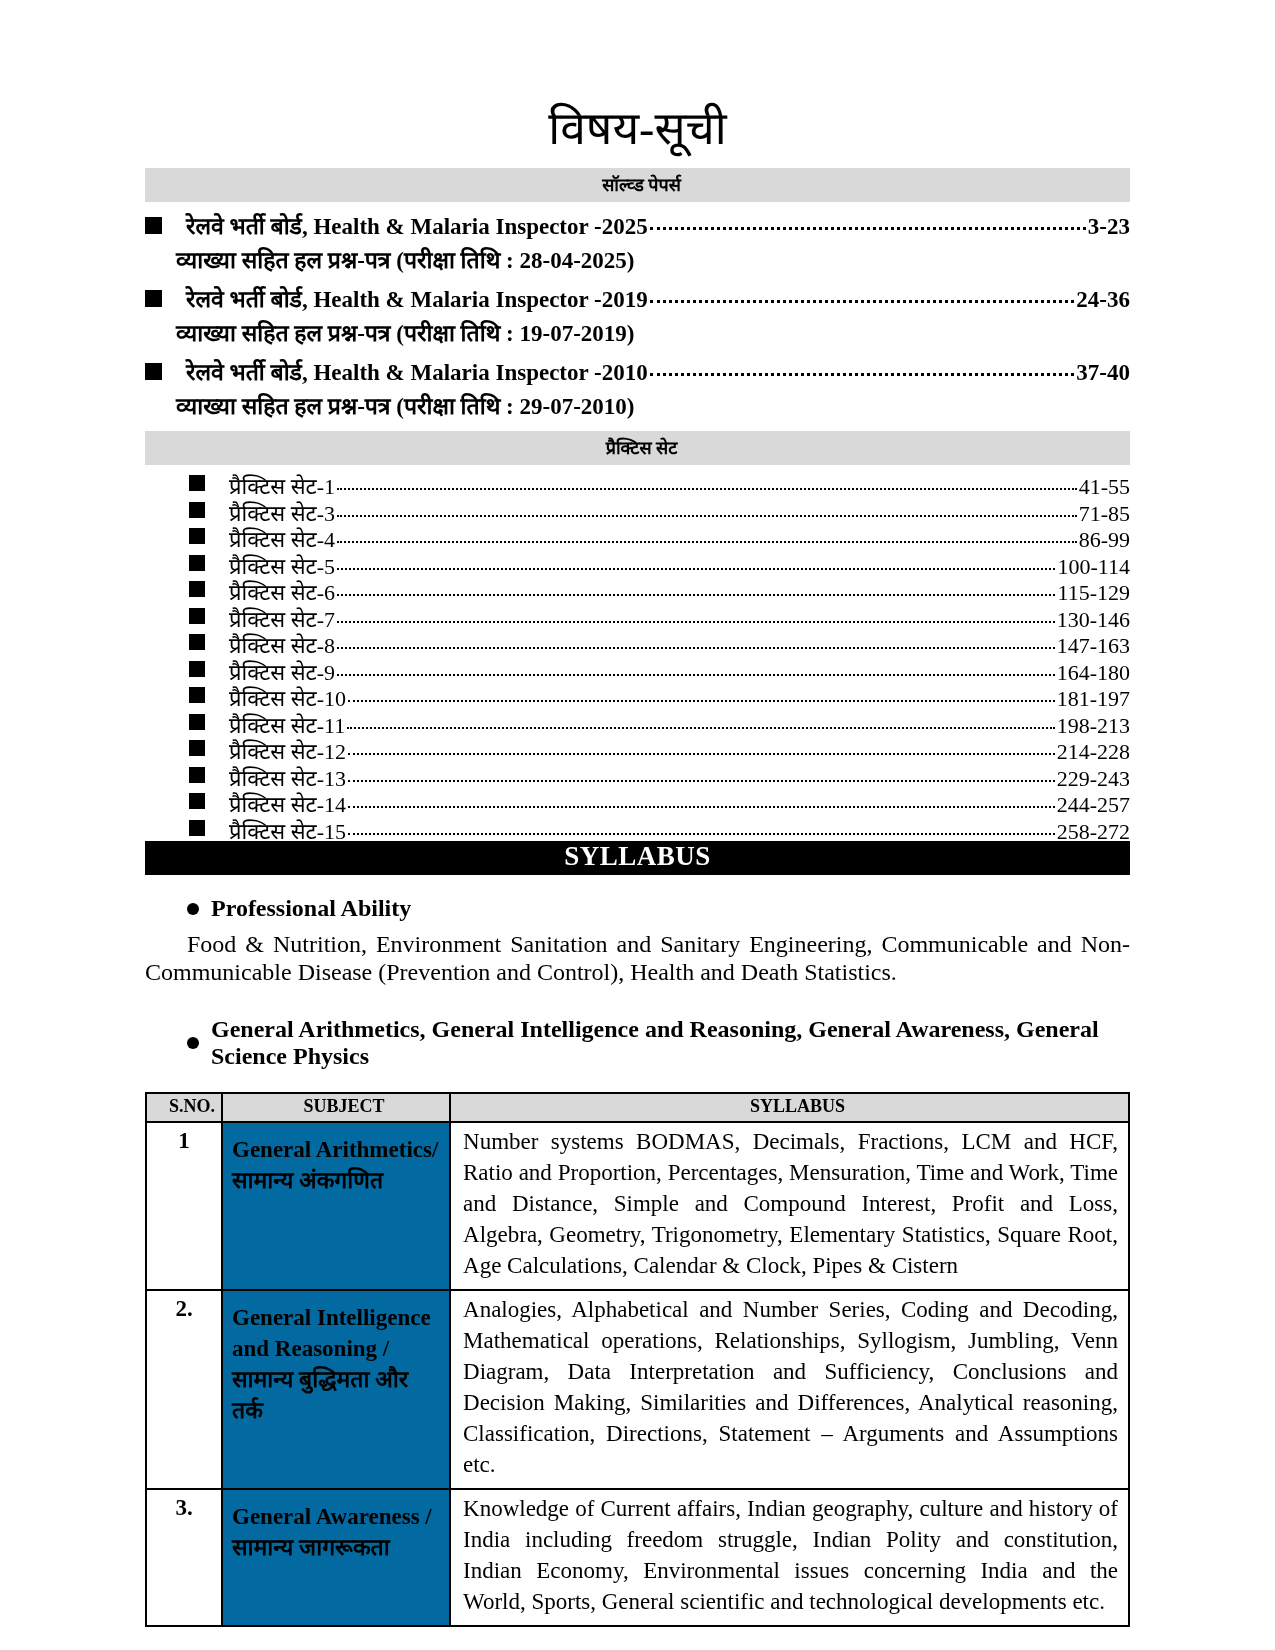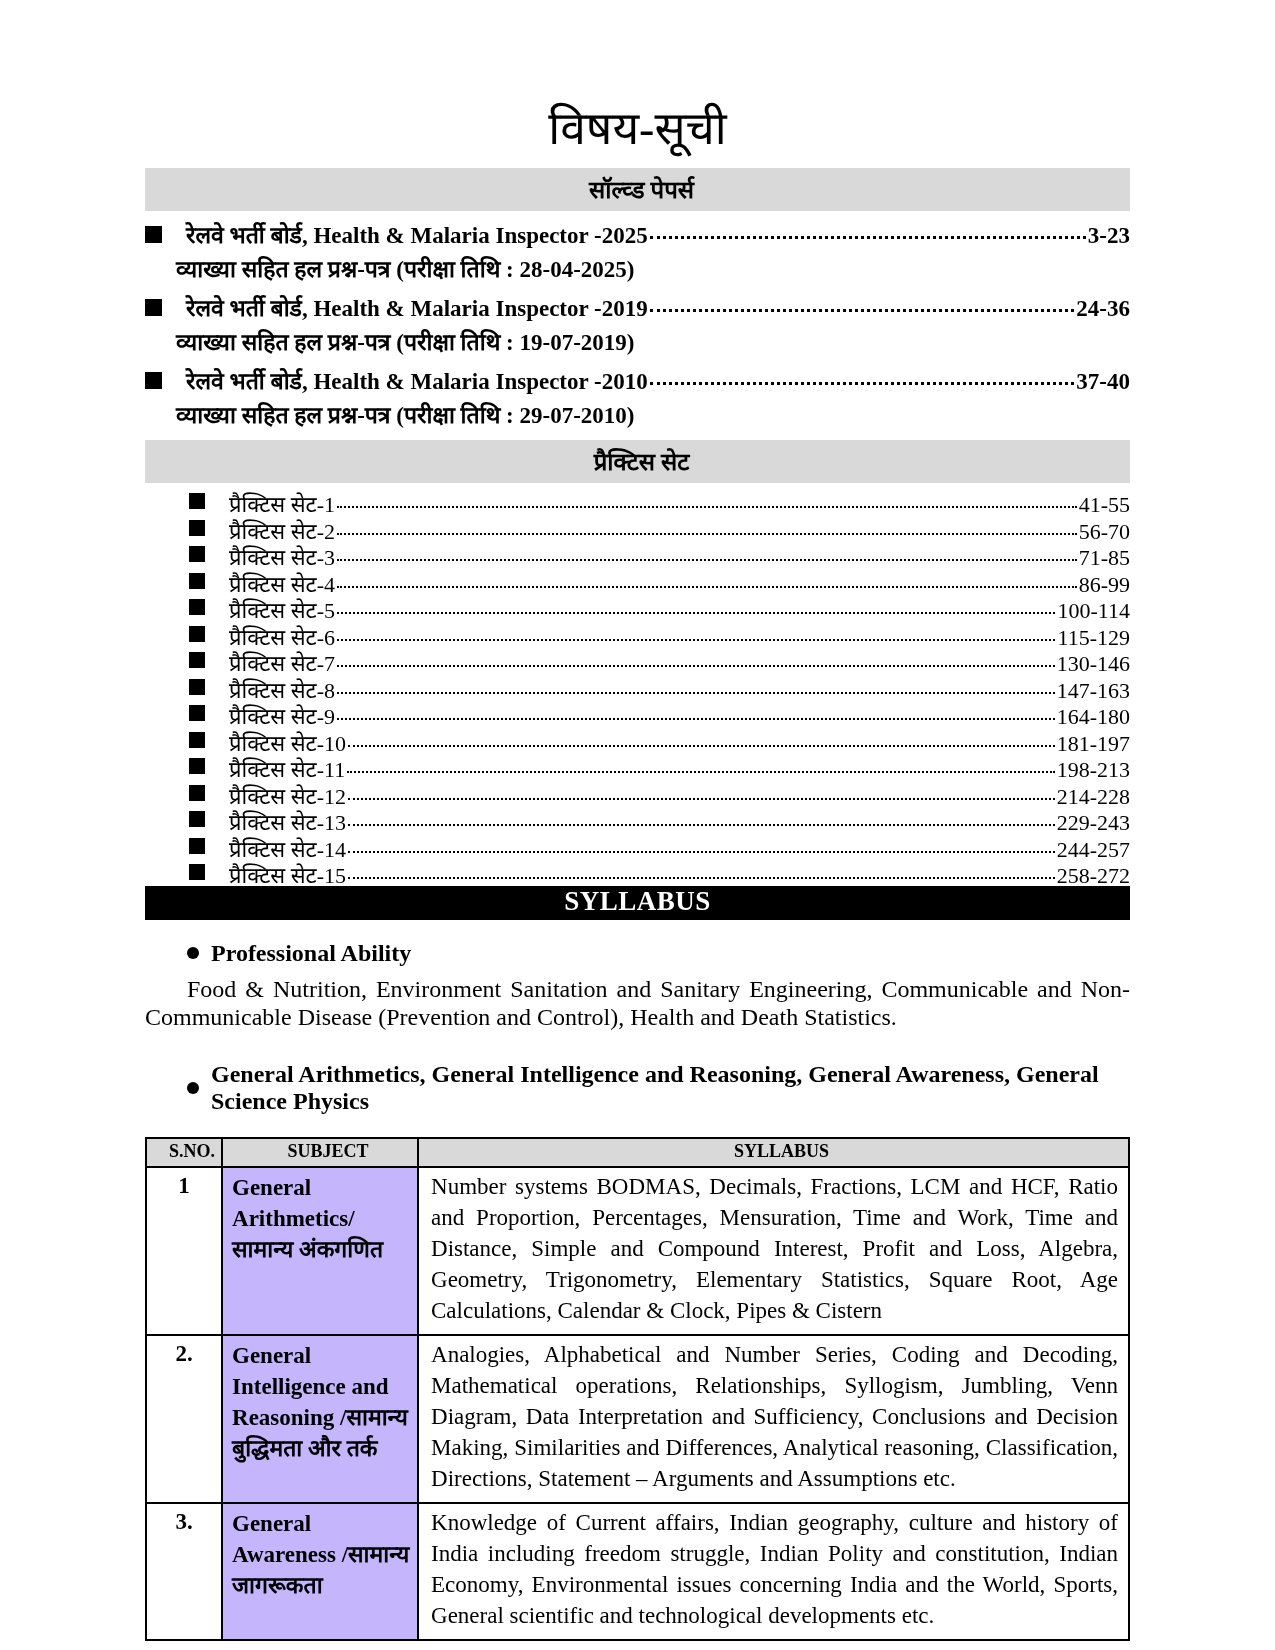--- a/index.html
+++ b/index.html
@@ -20,7 +20,7 @@
 
   .bar-gray {
     background: #d9d9d9; text-align: center; font-weight: bold;
-    font-size: 24px; padding: 4px 0 6px 8px;
+    font-size: 18px; padding: 4px 0 6px 8px;
   }
   .bar-black {
     background: #000; color: #fff; text-align: center; font-weight: bold;

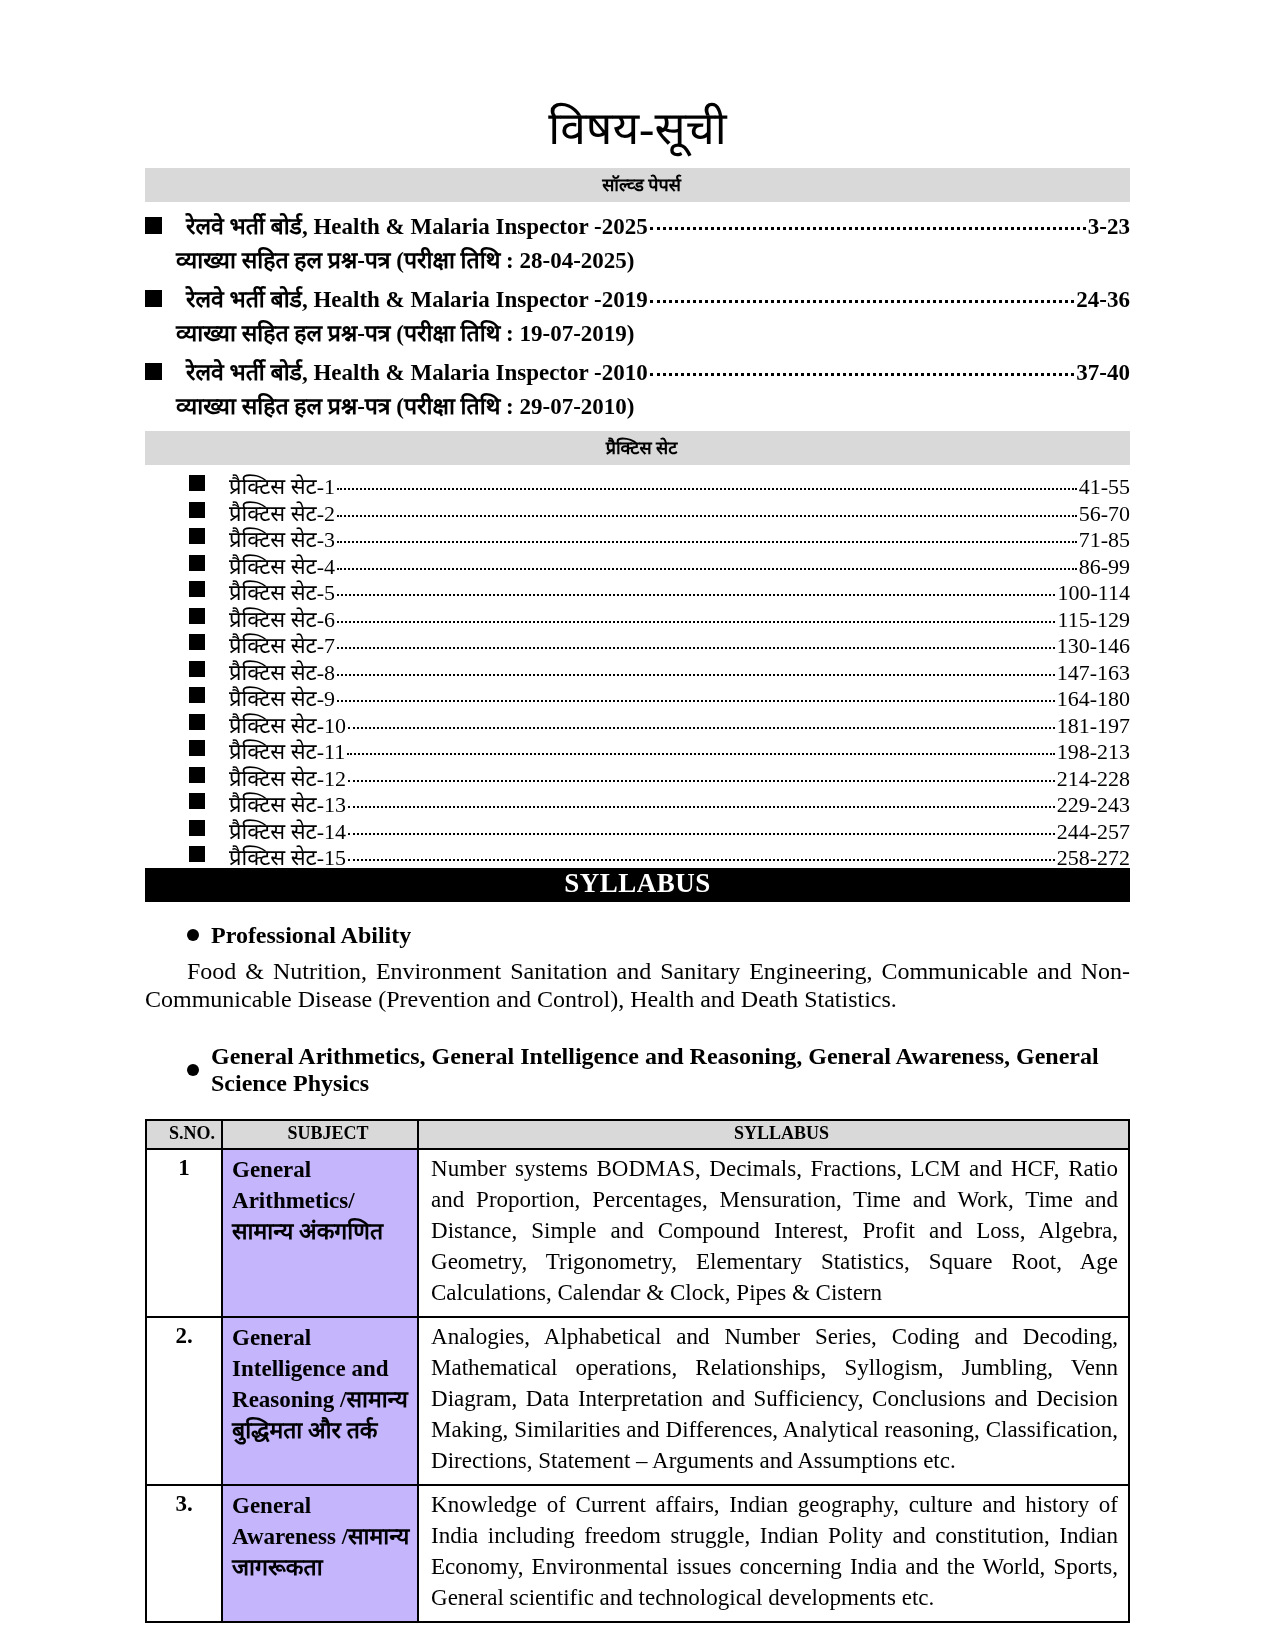--- a/index.html
+++ b/index.html
@@ -145,12 +145,6 @@
         <span class="pages">41-55</span>
       </div>
 
-      <div class="toc-row">
-        <span class="sq"></span>
-        <span class="toc-label">प्रैक्टिस सेट-2</span>
-        <span class="leaders"></span>
-        <span class="pages">56-70</span>
-      </div>
 
       <div class="toc-row">
         <span class="sq"></span>

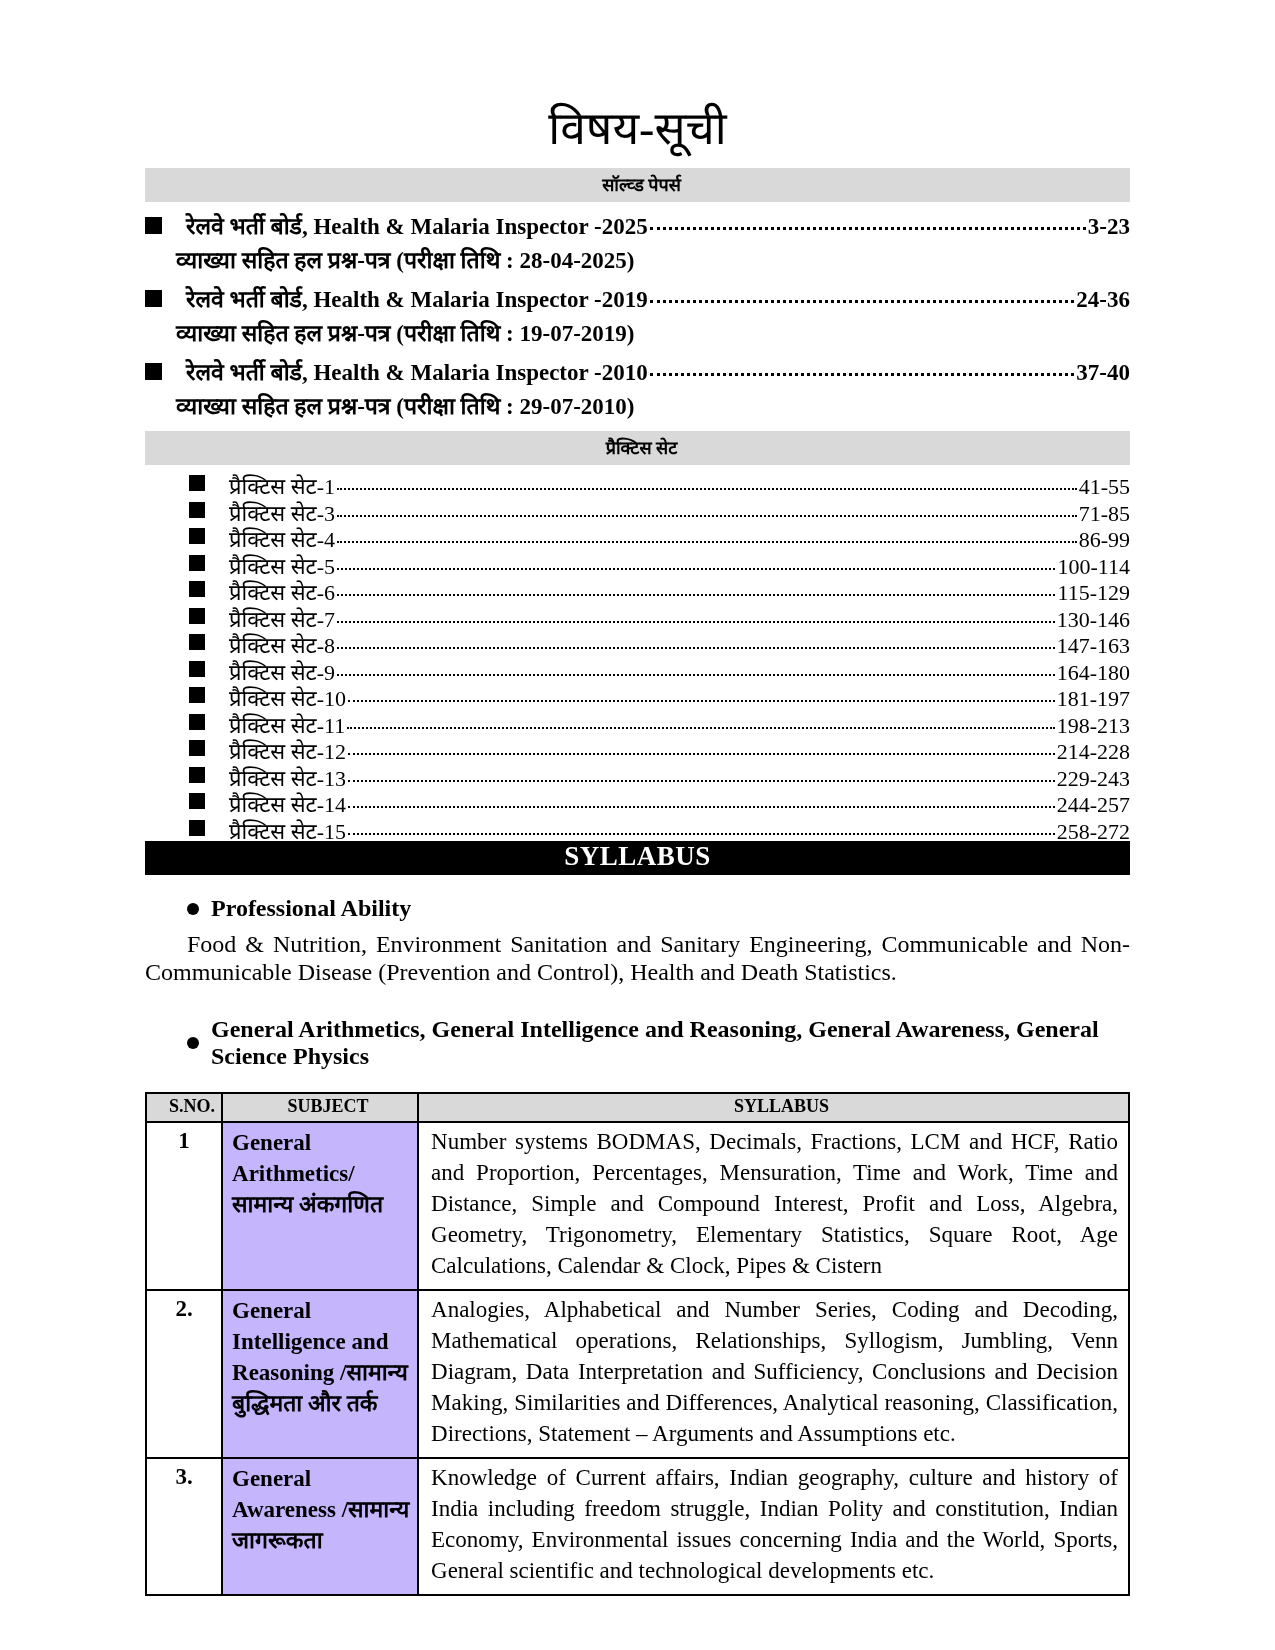--- a/index.html
+++ b/index.html
@@ -84,8 +84,8 @@
     vertical-align: top; padding-top: 5px;
   }
   td.c-subject {
-    width: 196px; background: #c4b5fd; font-weight: bold; font-size: 23px;
-    vertical-align: top; padding: 4px 6px 6px 9px; line-height: 31px;
+    width: 228px; background: #0369a1; font-weight: bold; font-size: 23px;
+    vertical-align: top; padding: 11px 6px 6px 9px; line-height: 31px;
   }
   td.c-syllabus {
     font-size: 23px; text-align: justify; vertical-align: top;

